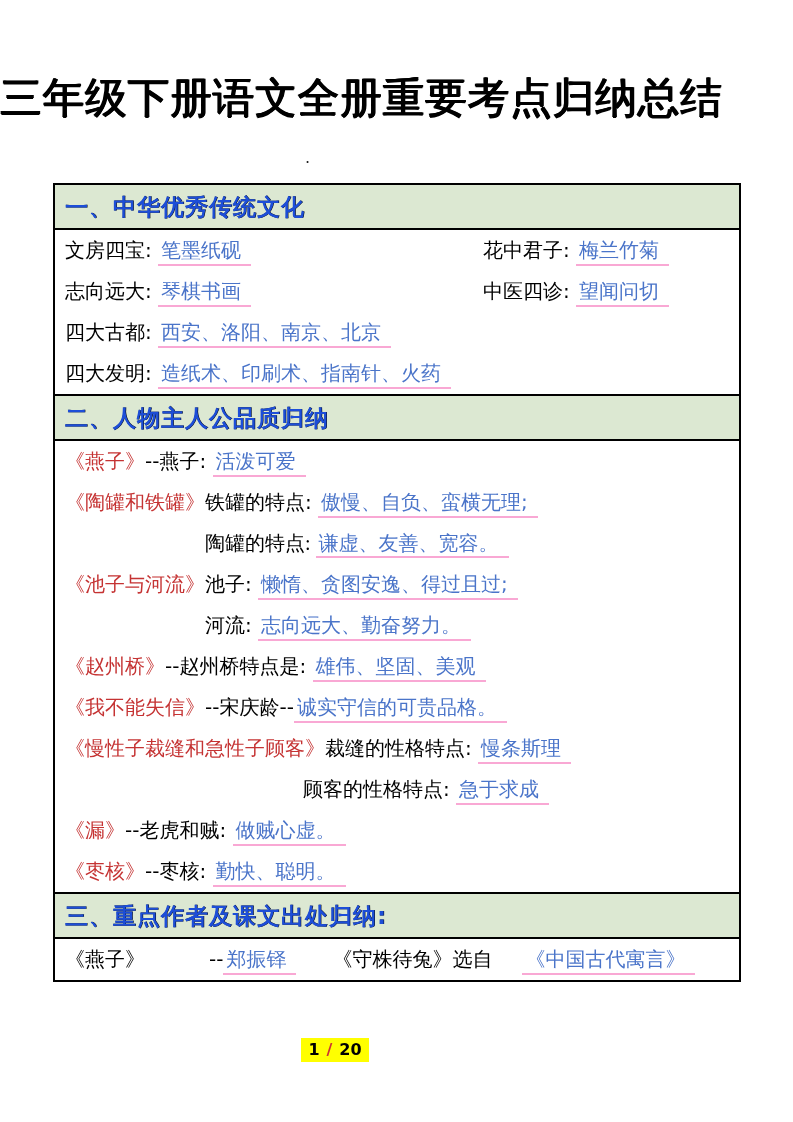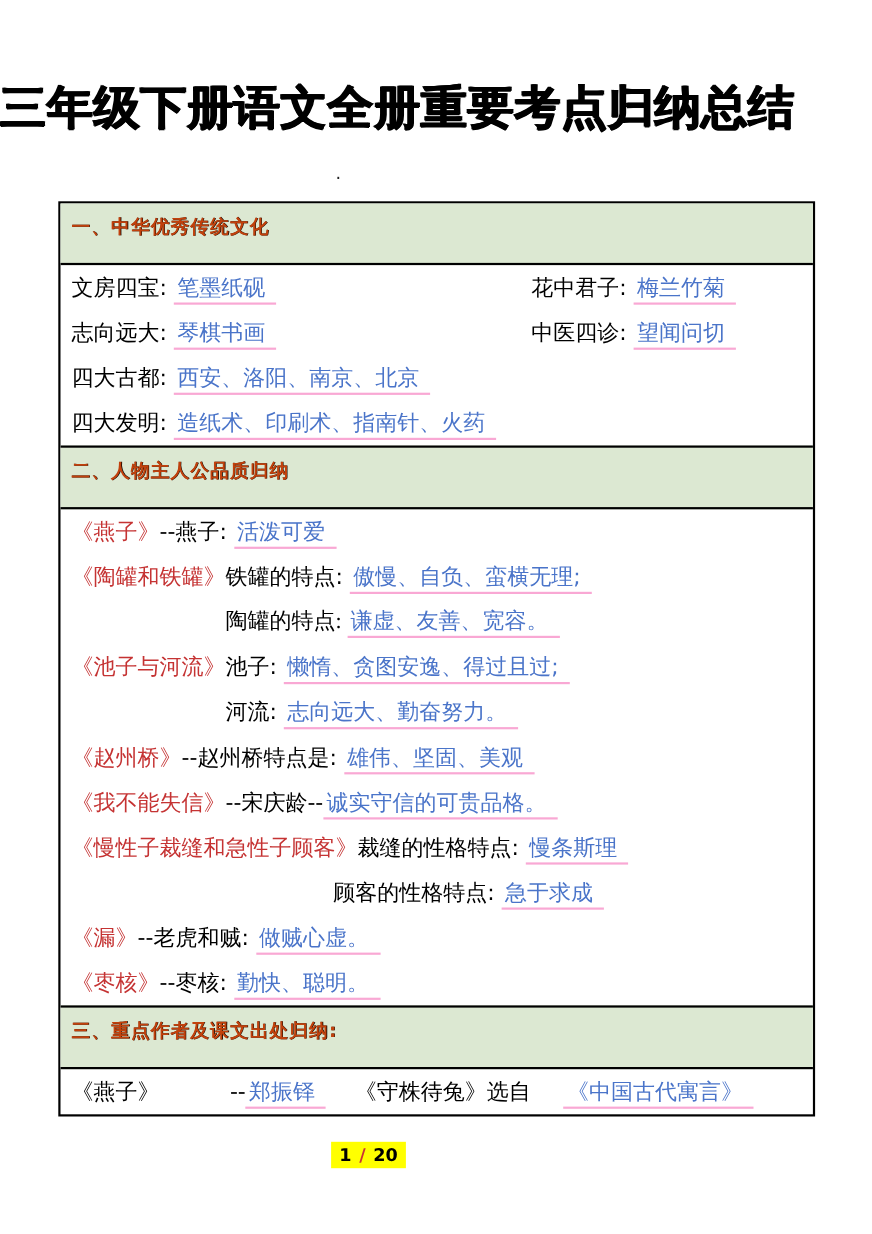--- a/index.html
+++ b/index.html
@@ -21,7 +21,7 @@
     text-align: center;
     font-size: 42px;
     line-height: 60px;
-    font-weight: 700;
+    font-weight: 400;
     color: #000;
     letter-spacing: 0.5px;
     text-shadow: 0.8px 0 0 #000, -0.8px 0 0 #000, 0 0.5px 0 #000;

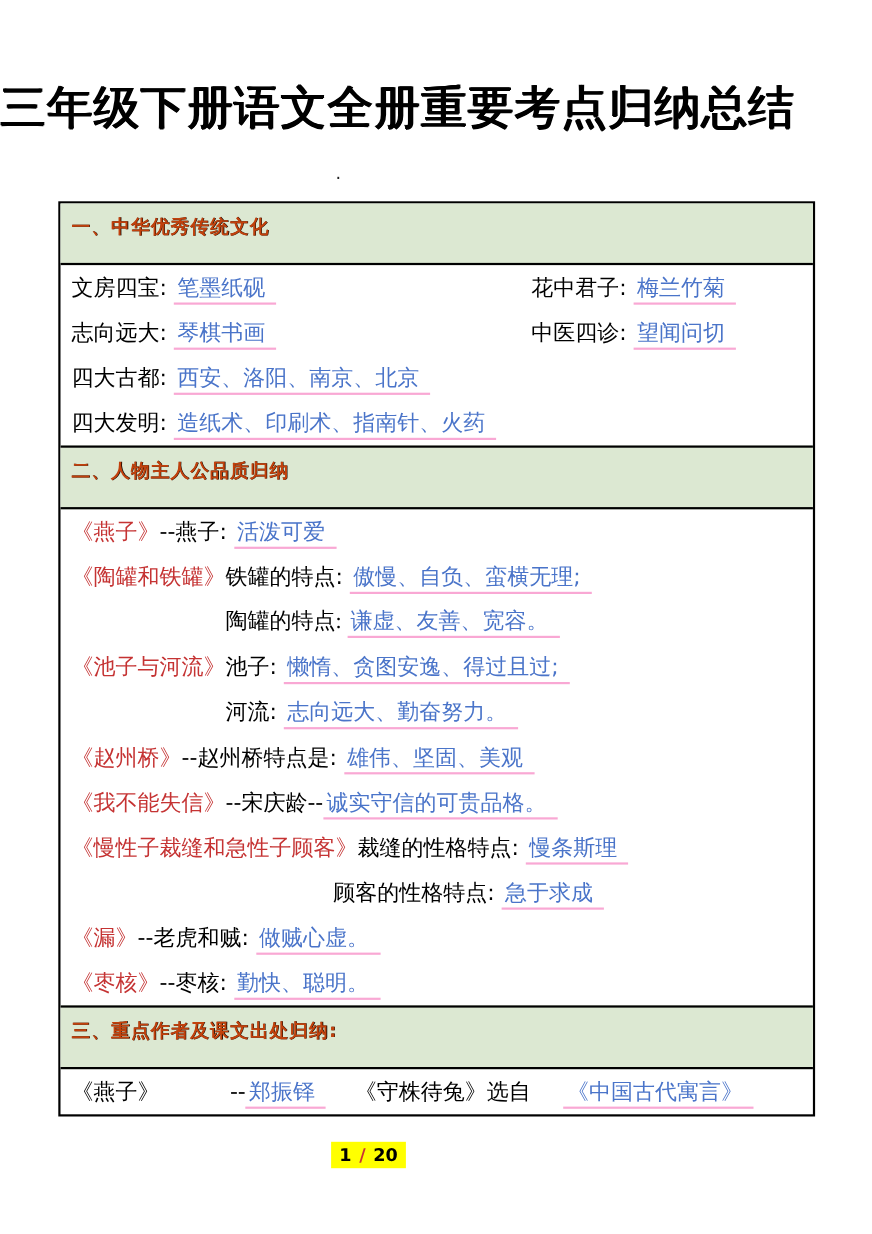--- a/index.html
+++ b/index.html
@@ -47,11 +47,11 @@
     background: #dce8d2;
     border-top: 2px solid #000;
     border-bottom: 2px solid #000;
-    padding: 6px 10px 16px 10px;
-    font-size: 17px;
+    padding: 6px 10px 5px 10px;
+    font-size: 23px;
     line-height: 32px;
     font-weight: bold;
-    color: #c2410c;
+    color: #1d4ed8;
     letter-spacing: 1px;
     text-shadow: 0.5px 0 0 #000;
     white-space: nowrap;

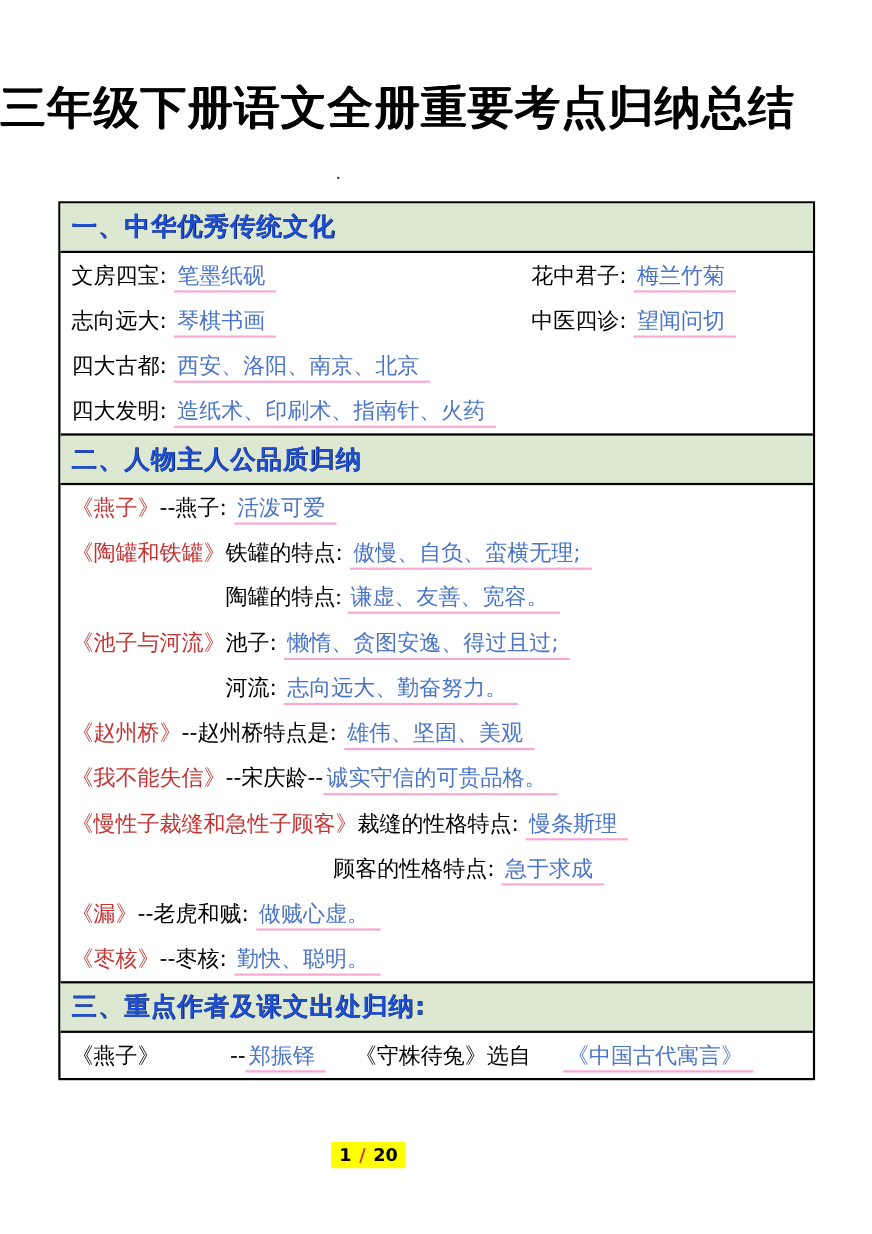--- a/index.html
+++ b/index.html
@@ -119,7 +119,7 @@
     <div class="line"><span class="col"><span class="seg-r">《漏》</span><span class="seg-k">--老虎和贼: </span><span class="seg-b">做贼心虚。</span></span></div>
     <div class="line"><span class="col"><span class="seg-r">《枣核》</span><span class="seg-k">--枣核: </span><span class="seg-b">勤快、聪明。</span></span></div>
     <div class="sec-head"><span>三、重点作者及课文出处归纳:</span></div>
-    <div class="line"><span class="col"><span class="seg-k">《燕子》</span><span class="seg-k" style="margin-left: 64px;">--</span><span class="seg-b">郑振铎</span><span class="seg-k" style="margin-left: 26px; text-align: center;">《守株待兔》选自</span><span class="seg-b" style="margin-left: 30px;">《中国古代寓言》</span></span></div>
+    <div class="line"><span class="col"><span class="seg-k">《燕子》</span><span class="seg-k" style="margin-left: 64px;">--</span><span class="seg-b">郑振铎</span><span class="seg-k" style="margin-left: 36px; text-align: center;">《守株待兔》选自</span><span class="seg-b" style="margin-left: 30px;">《中国古代寓言》</span></span></div>
   </div>
 
 <div class="page-footer">

